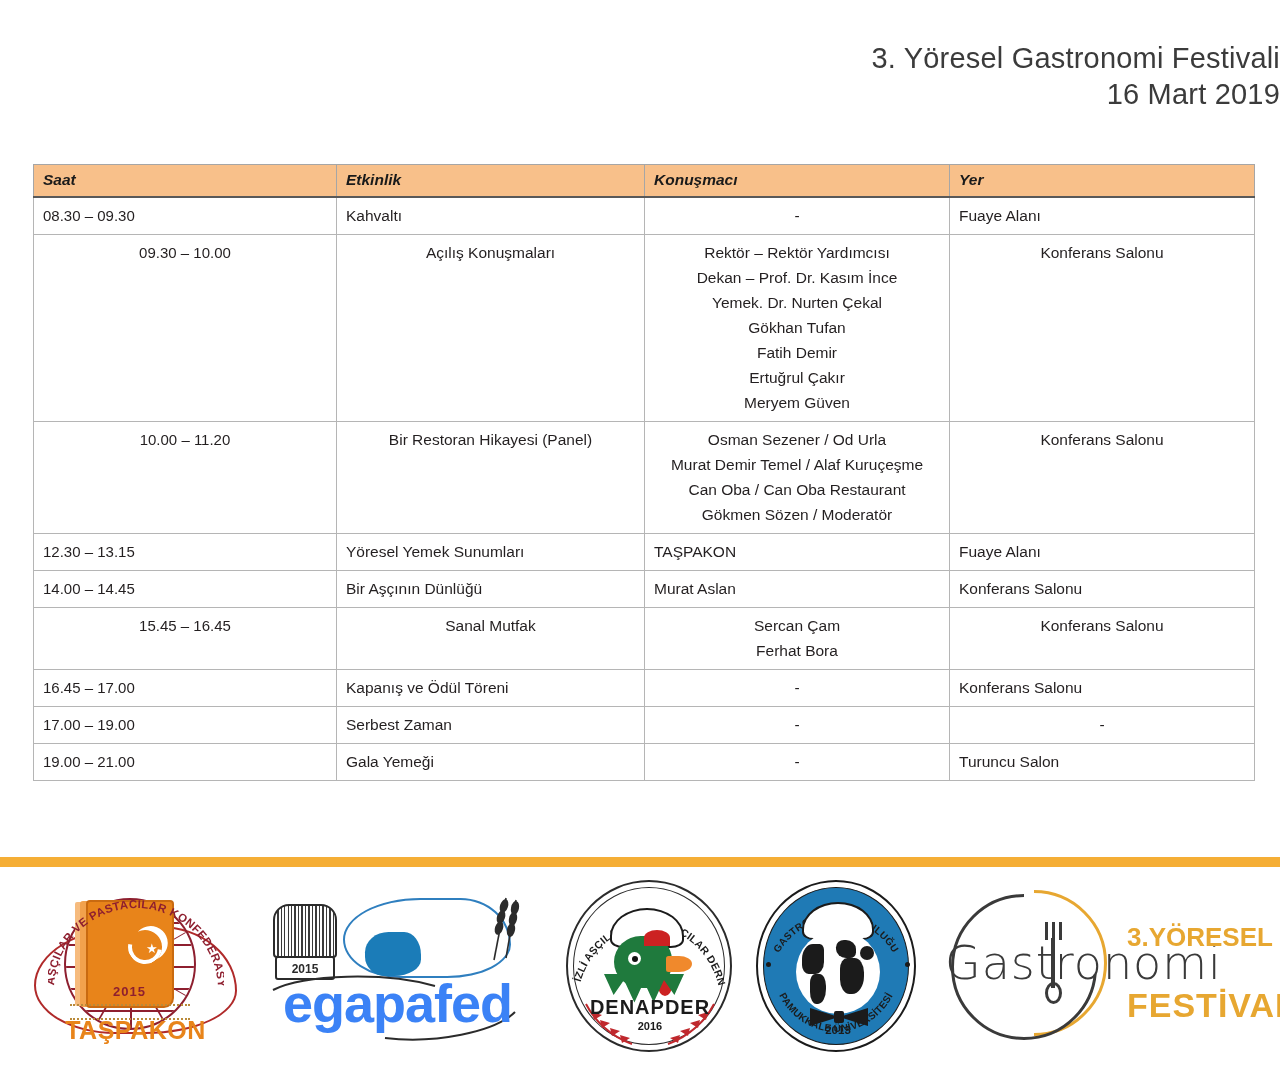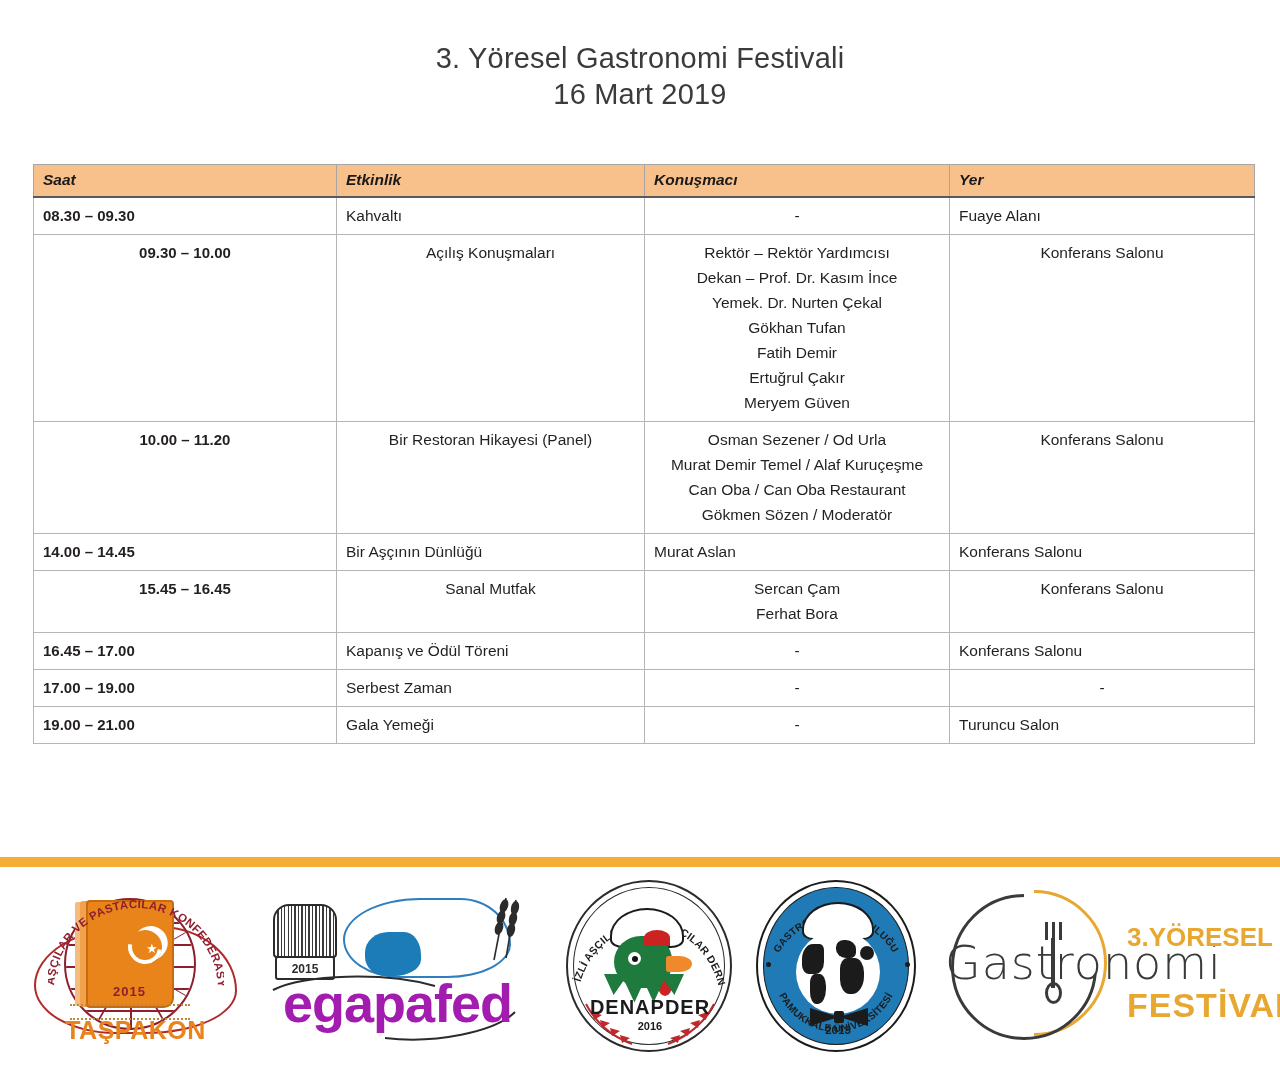--- a/index.html
+++ b/index.html
@@ -21,7 +21,7 @@
     color:#3b3b3b;
     letter-spacing:.2px;
   }
-  .title-line{display:block;white-space:nowrap;}
+  .title-line{display:block;white-space:nowrap;text-align:right;}
 
   
   .sched-wrap{

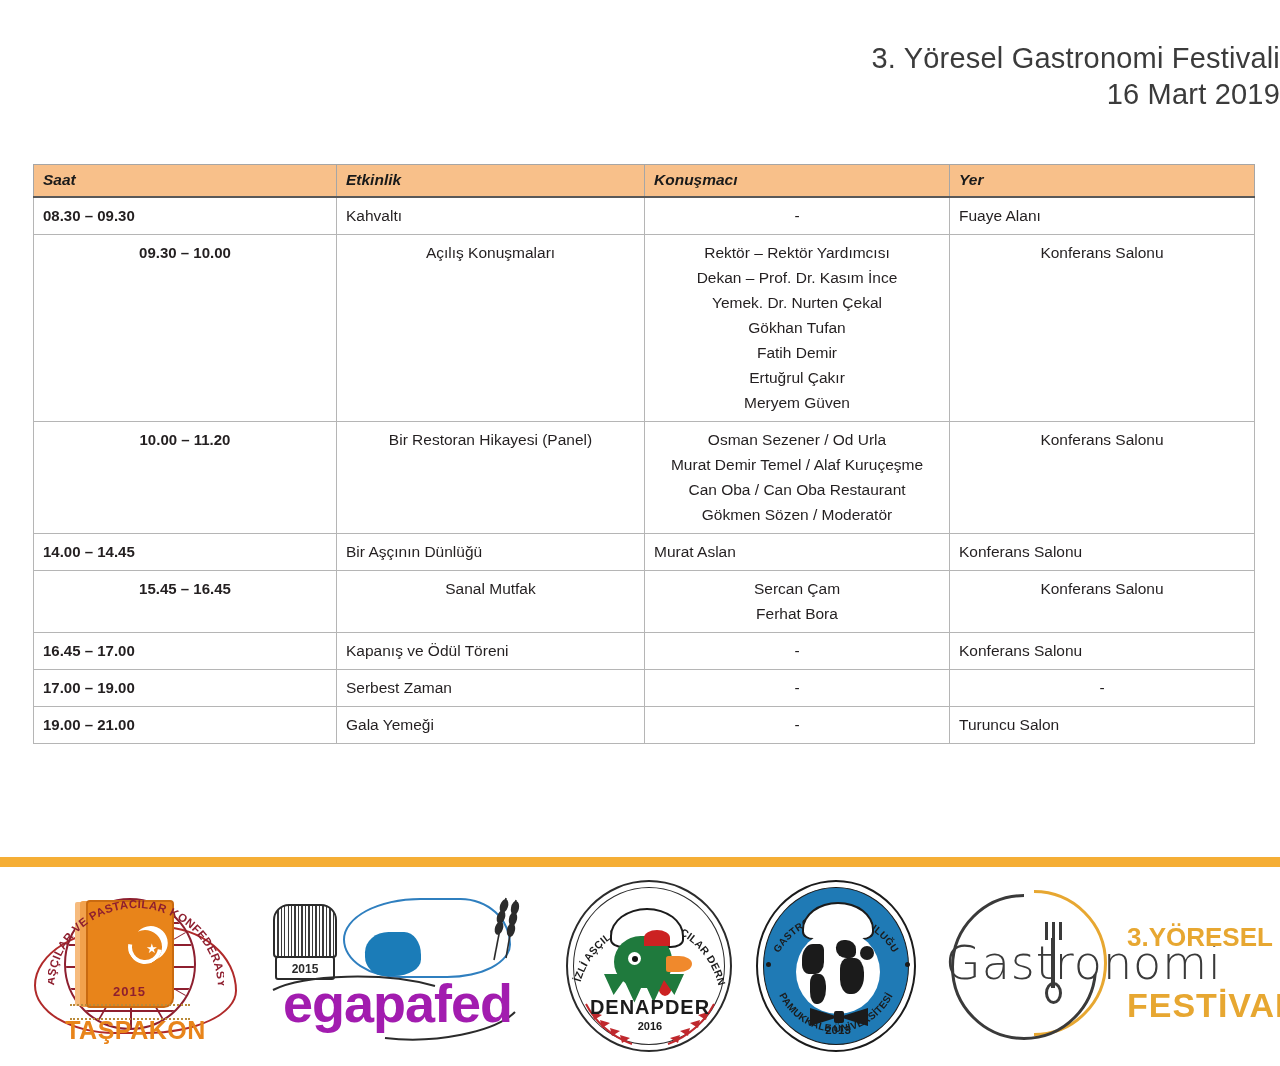--- a/index.html
+++ b/index.html
@@ -57,7 +57,7 @@
     color:#231f20;
     line-height:25px;
   }
-  td.time{font-weight:bold;font-size:15px;white-space:nowrap;}
+  td.time{font-weight:normal;font-size:15px;white-space:nowrap;}
   td.center{text-align:center;}
   .line{display:block;}
   .tall td{padding-bottom:10px;text-align:center;}

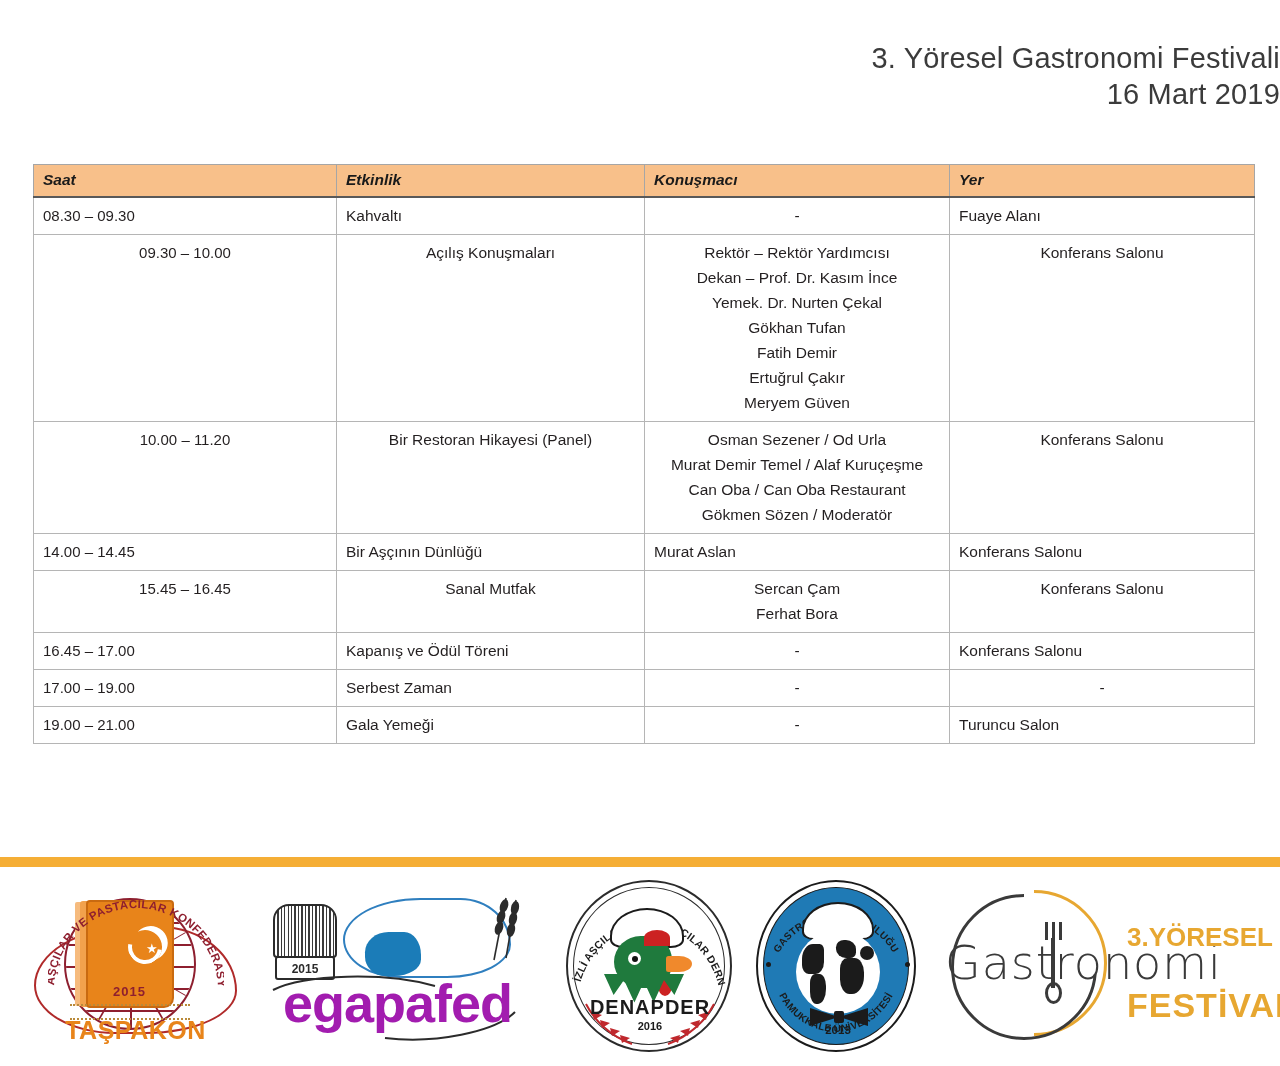--- a/index.html
+++ b/index.html
@@ -329,6 +329,14 @@
           <td>Konferans Salonu</td>
         </tr>
         <tr>
+          <td class="time">12.30 – 13.15</td>
+          <td>Yöresel Yemek Sunumları</td>
+          <td>
+            <span class="line">TAŞPAKON</span>
+          </td>
+          <td>Fuaye Alanı</td>
+        </tr>
+        <tr>
           <td class="time">14.00 – 14.45</td>
           <td>Bir Aşçının Dünlüğü</td>
           <td>

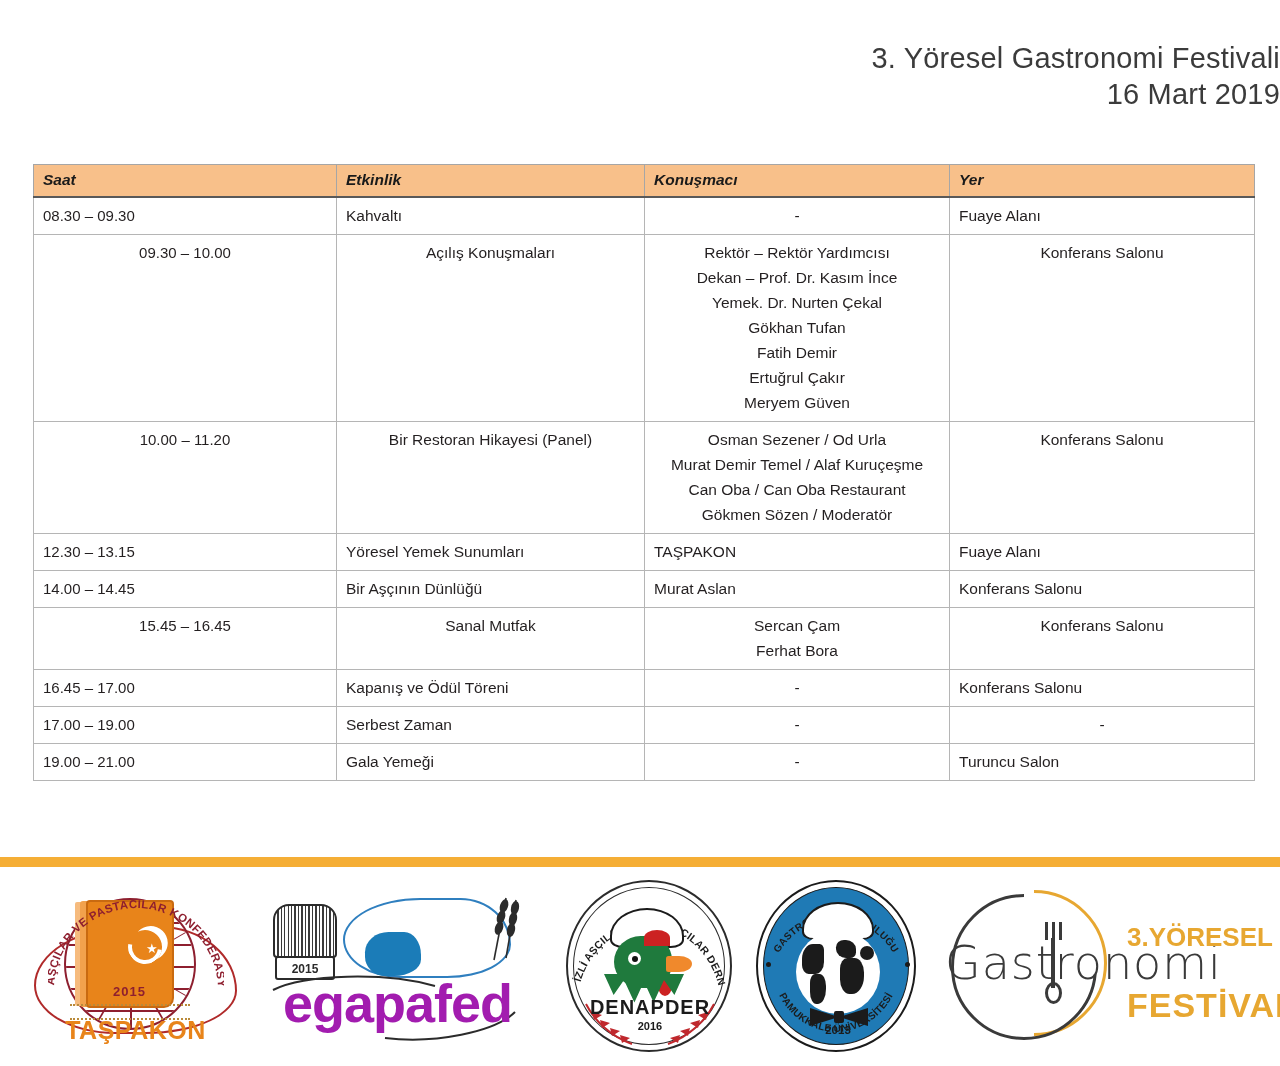--- a/index.html
+++ b/index.html
@@ -148,7 +148,7 @@
   .eg-wheat{position:absolute;right:-4px;top:-2px;width:44px;height:72px;}
   .eg-word{
     position:absolute;left:18px;top:84px;width:235px;
-    font-size:54px;line-height:54px;color:#a21caf;font-weight:bold;letter-spacing:-1px;
+    font-size:54px;line-height:54px;color:#3b82f6;font-weight:bold;letter-spacing:-1px;
   }
   .eg-swoosh{position:absolute;left:0;top:80px;width:255px;height:72px;}
 

